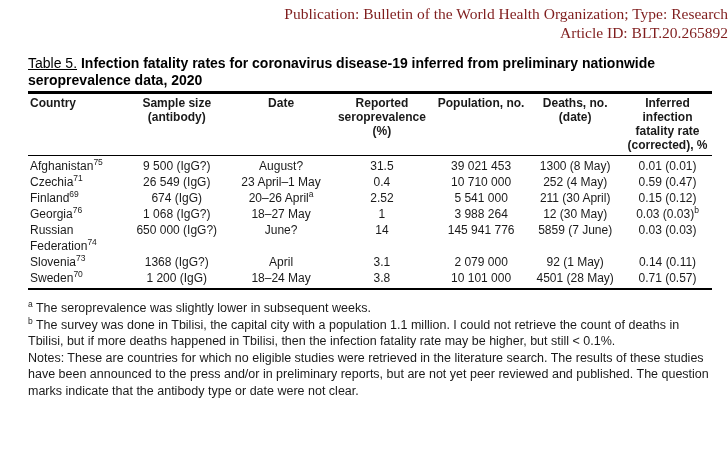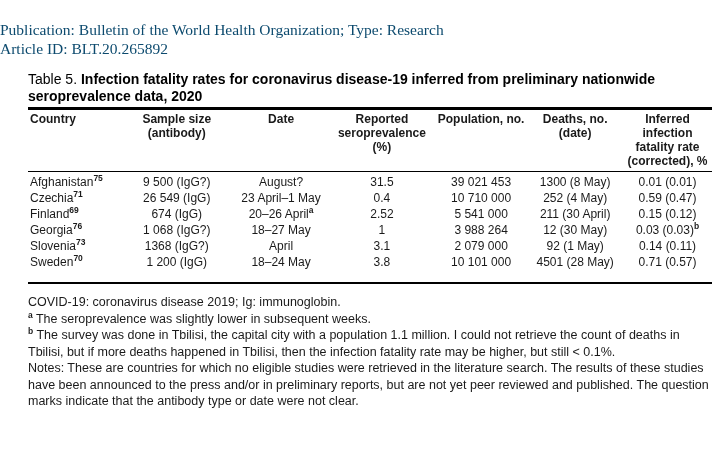--- a/index.html
+++ b/index.html
@@ -12,7 +12,7 @@
   .pub-header {
     font-family:"Liberation Serif","DejaVu Serif",serif;
     font-size:15.5px; line-height:19px;
-    text-align:left; padding-top:20px; color:#0c4a6e;
+    text-align:right; padding-top:4px; color:#7f1d1d;
   }
   .content { padding:0 16px 0 28px; }
   .table-title {

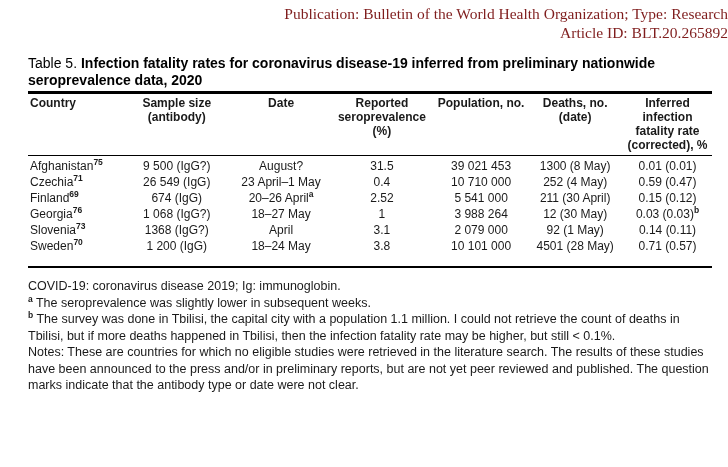--- a/index.html
+++ b/index.html
@@ -18,7 +18,7 @@
   .table-title {
     margin-top:13px; font-size:14px; line-height:17px; color:#000;
   }
-  .table-title .label { font-weight:normal; }
+  .table-title .label { font-weight:normal;text-decoration:underline; }
   .table-title .ttl   { font-weight:bold; }
   table {
     width:100%; border-collapse:collapse; table-layout:fixed;

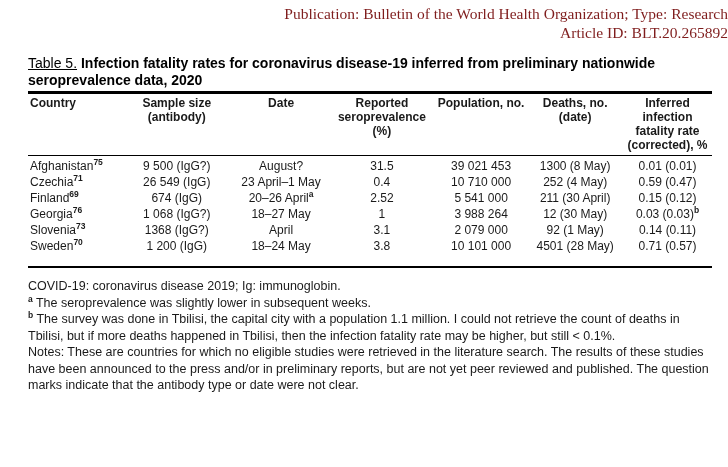--- a/index.html
+++ b/index.html
@@ -40,7 +40,7 @@
   tbody tr:first-child td { padding-top:2px; }
   tbody tr:last-child td  { padding-bottom:12px; }
   td.col-country { text-align:left; padding-left:2px; }
-  sup { font-size:8.5px; line-height:0; vertical-align:super;font-weight:bold; }
+  sup { font-size:8.5px; line-height:0; vertical-align:super; }
   .notes { margin-top:10px; font-size:12.5px; line-height:16.5px; color:#1a1a1a; }
   .notes p { }
   .notes p:first-child { margin-top:0; }

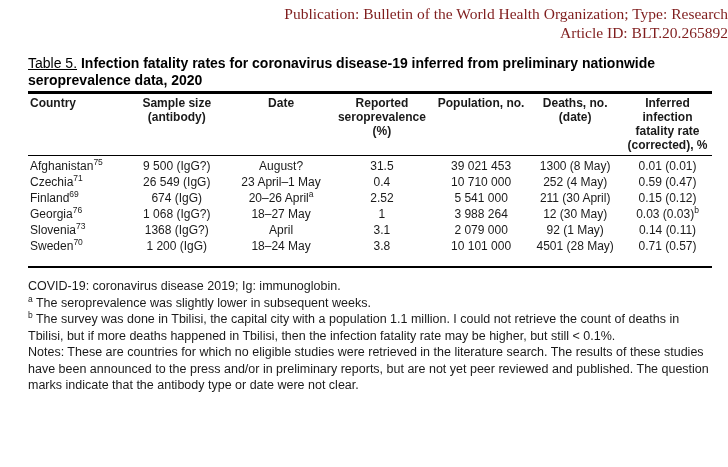--- a/index.html
+++ b/index.html
@@ -116,6 +116,15 @@
         <td><span>0.03 (0.03)</span><sup>b</sup></td>
       </tr>
       <tr>
+        <td class="col-country"><span>Russian Federation</span><sup>74</sup></td>
+        <td>650 000 (IgG?)</td>
+        <td><span>June?</span><sup></sup></td>
+        <td>14</td>
+        <td>145 941 776</td>
+        <td>5859 (7 June)</td>
+        <td><span>0.03 (0.03)</span><sup></sup></td>
+      </tr>
+      <tr>
         <td class="col-country"><span>Slovenia</span><sup>73</sup></td>
         <td>1368 (IgG?)</td>
         <td><span>April</span><sup></sup></td>

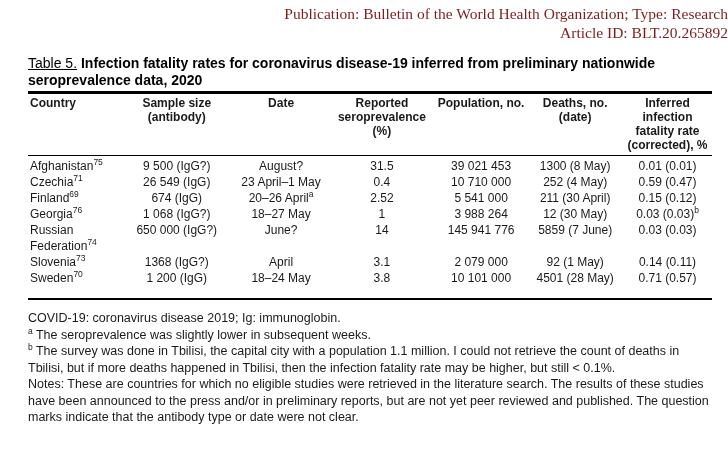--- a/index.html
+++ b/index.html
@@ -38,7 +38,7 @@
     padding:0 1px; line-height:16px;
   }
   tbody tr:first-child td { padding-top:2px; }
-  tbody tr:last-child td  { padding-bottom:12px; }
+  tbody tr:last-child td  { padding-bottom:2px; }
   td.col-country { text-align:left; padding-left:2px; }
   sup { font-size:8.5px; line-height:0; vertical-align:super; }
   .notes { margin-top:10px; font-size:12.5px; line-height:16.5px; color:#1a1a1a; }

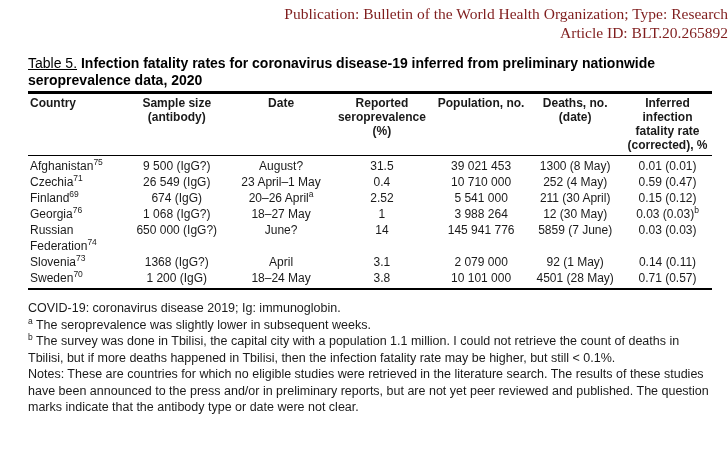--- a/index.html
+++ b/index.html
@@ -146,7 +146,6 @@
   </table>
 
   <div class="notes">
-    <p>COVID-19: coronavirus disease 2019; Ig: immunoglobin.</p>
     <p><sup>a</sup> <span>The seroprevalence was slightly lower in subsequent weeks.</span></p>
     <p><sup>b</sup> <span>The survey was done in Tbilisi, the capital city with a population 1.1 million. I could not retrieve the count of deaths in Tbilisi, but if more deaths happened in Tbilisi, then the infection fatality rate may be higher, but still &lt; 0.1%.</span></p>
     <p>Notes: These are countries for which no eligible studies were retrieved in the literature search. The results of these studies have been announced to the press and/or in preliminary reports, but are not yet peer reviewed and published. The question marks indicate that the antibody type or date were not clear.</p>

